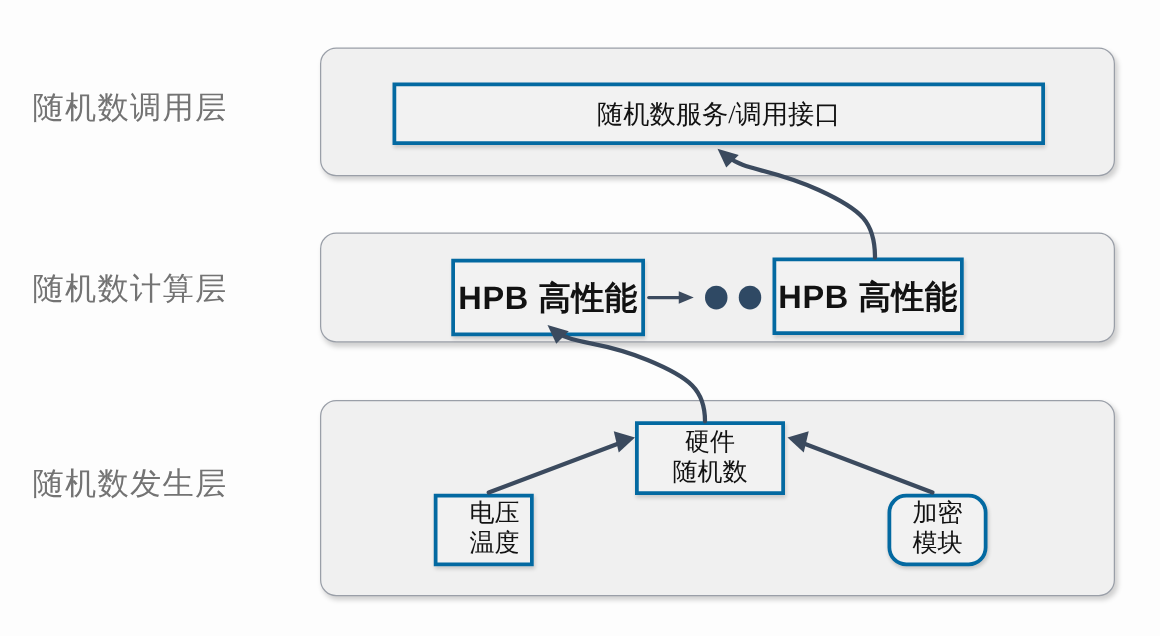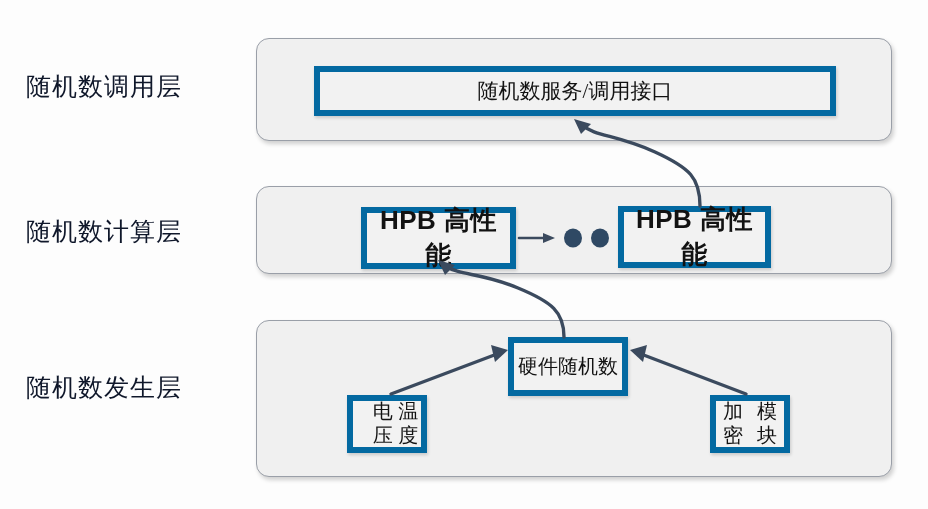--- a/index.html
+++ b/index.html
@@ -28,7 +28,7 @@
     position: absolute;
     font-family: "Liberation Serif", "DejaVu Serif", serif;
     font-size: 25px;
-    color: #0f172a;
+    color: #737373;
     letter-spacing: 1px;
     white-space: nowrap;
     line-height: 1;

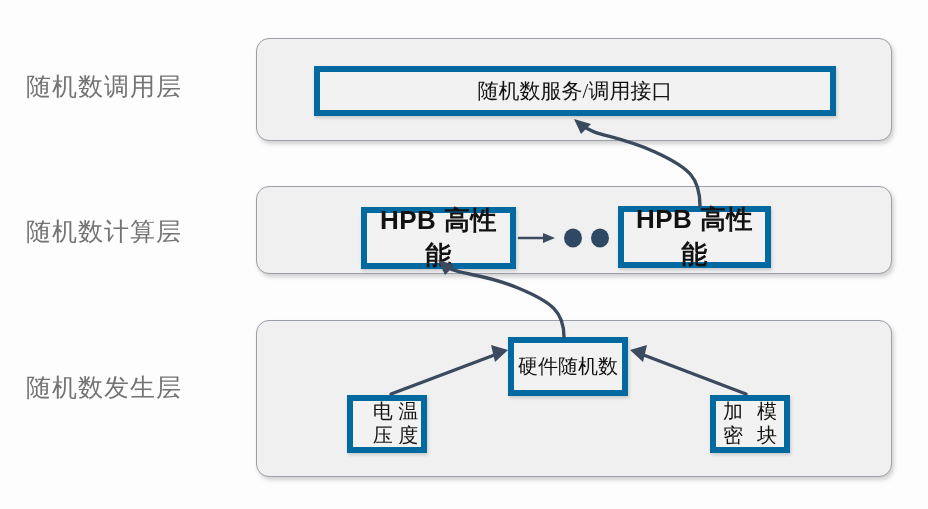--- a/index.html
+++ b/index.html
@@ -54,7 +54,7 @@
   .node {
     position: absolute;
     background: #f2f2f2;
-    border: 6px solid #0369a1;
+    border: 3px solid #0369a1;
     box-sizing: border-box;
     display: flex;
     align-items: center;

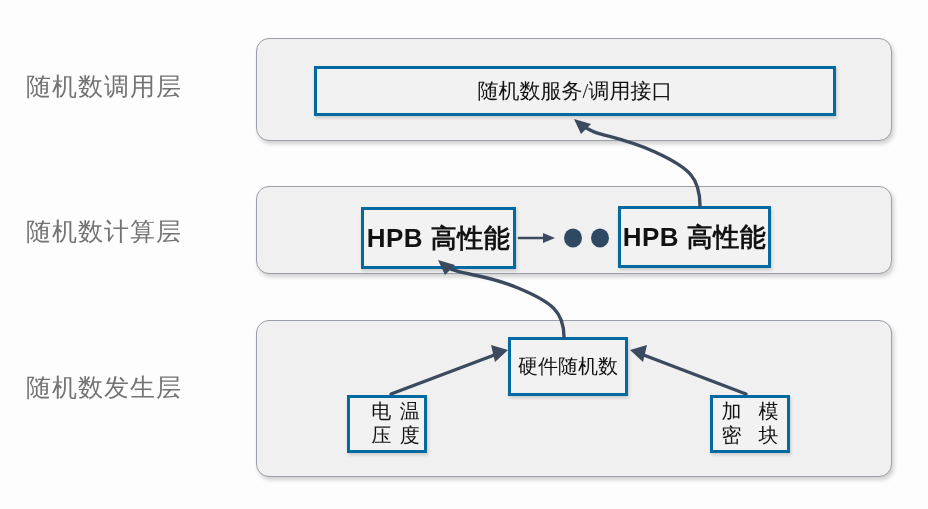--- a/index.html
+++ b/index.html
@@ -80,6 +80,7 @@
   #node-hpb-2 { left: 618px; top: 206px; width: 153px; height: 62px; }
 
   .two-line {
+    flex-direction: column;
     line-height: 1.18;
     font-size: 20px;
     font-family: "Liberation Serif", "DejaVu Serif", serif;

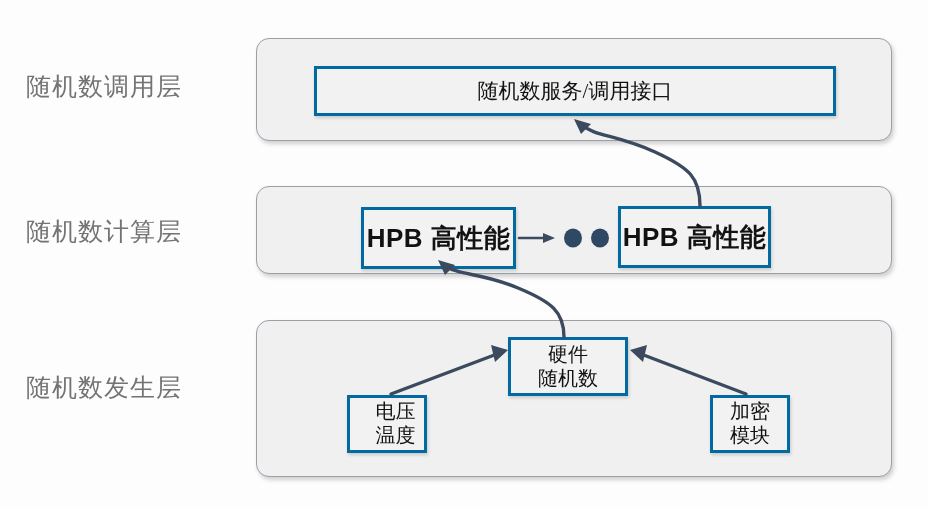--- a/index.html
+++ b/index.html
@@ -87,7 +87,7 @@
   }
   #node-hw   { left: 508px; top: 337px; width: 120px; height: 59px; }
   #node-vt   { left: 347px; top: 395px; width: 80px;  height: 58px; padding-left: 17px; }
-  #node-enc  { left: 710px; top: 395px; width: 80px;  height: 58px; }
+  #node-enc  { left: 710px; top: 395px; width: 80px;  height: 58px; border-radius: 15px; }
 
   
   #wires {

